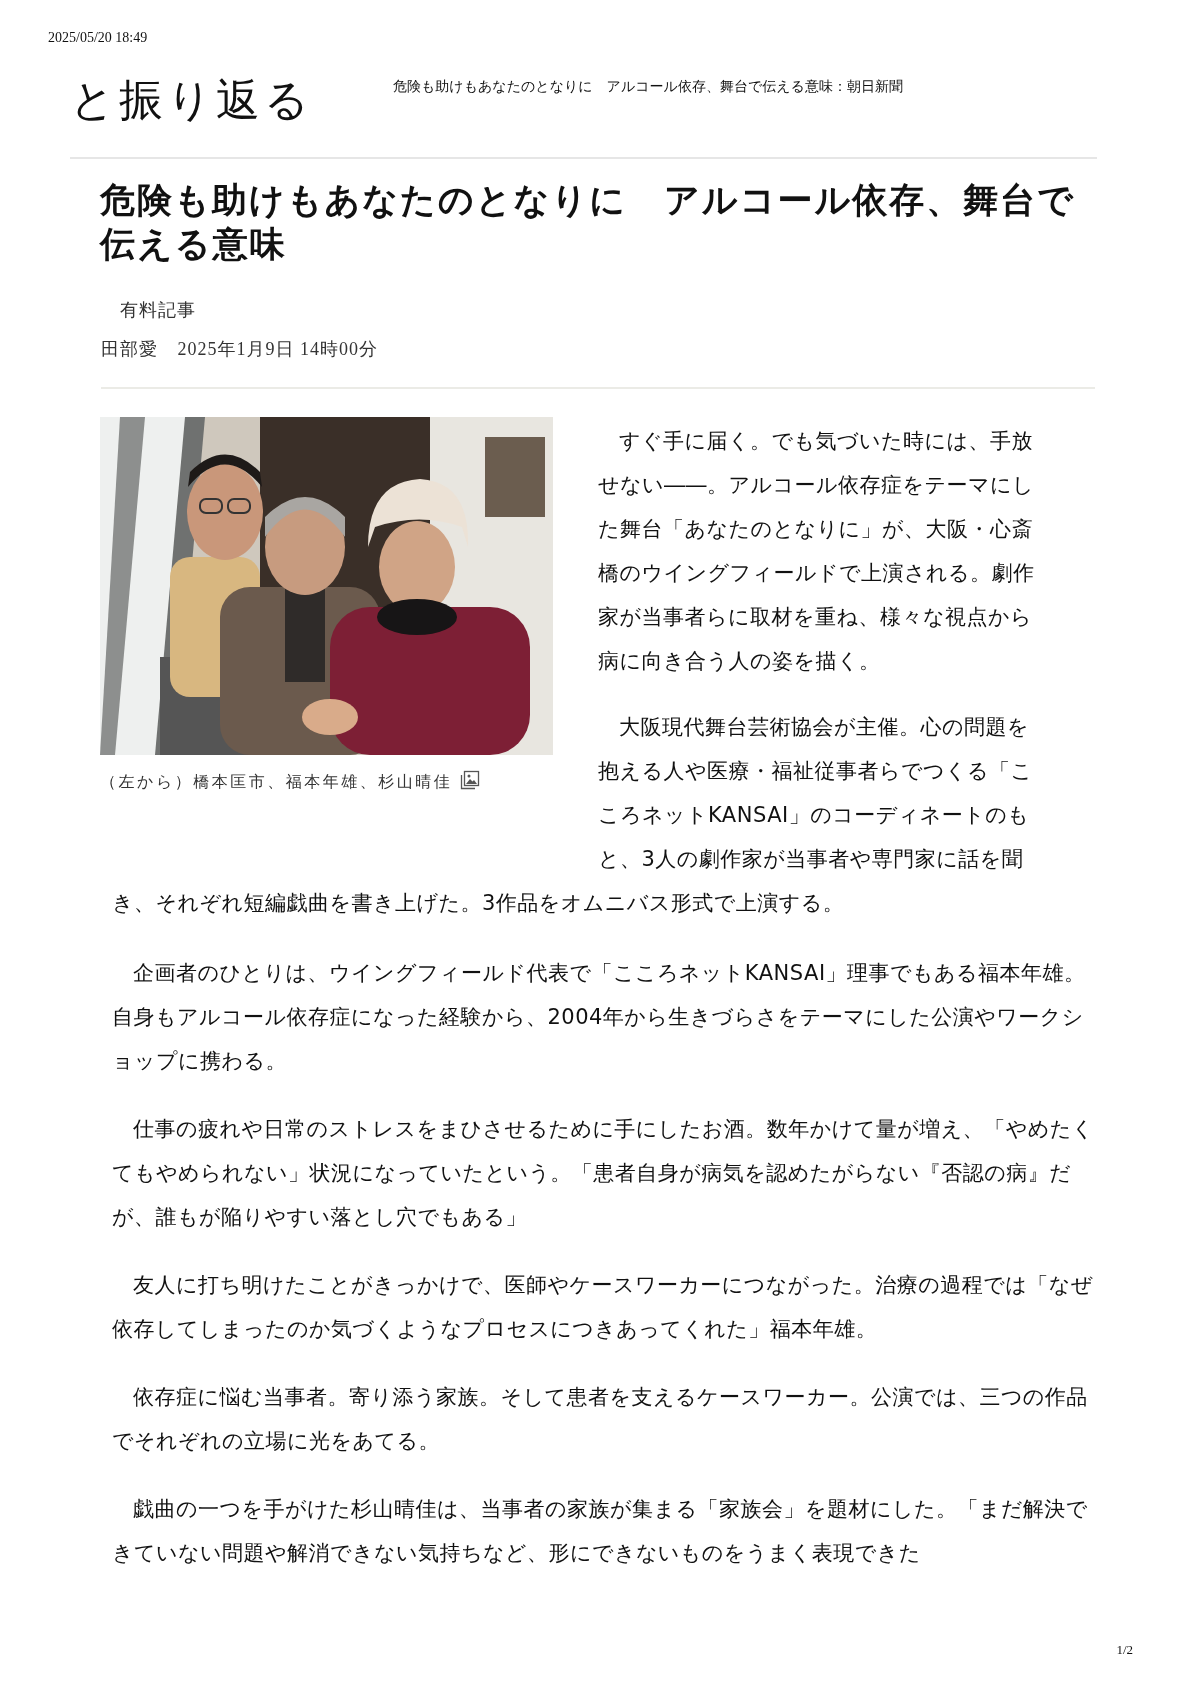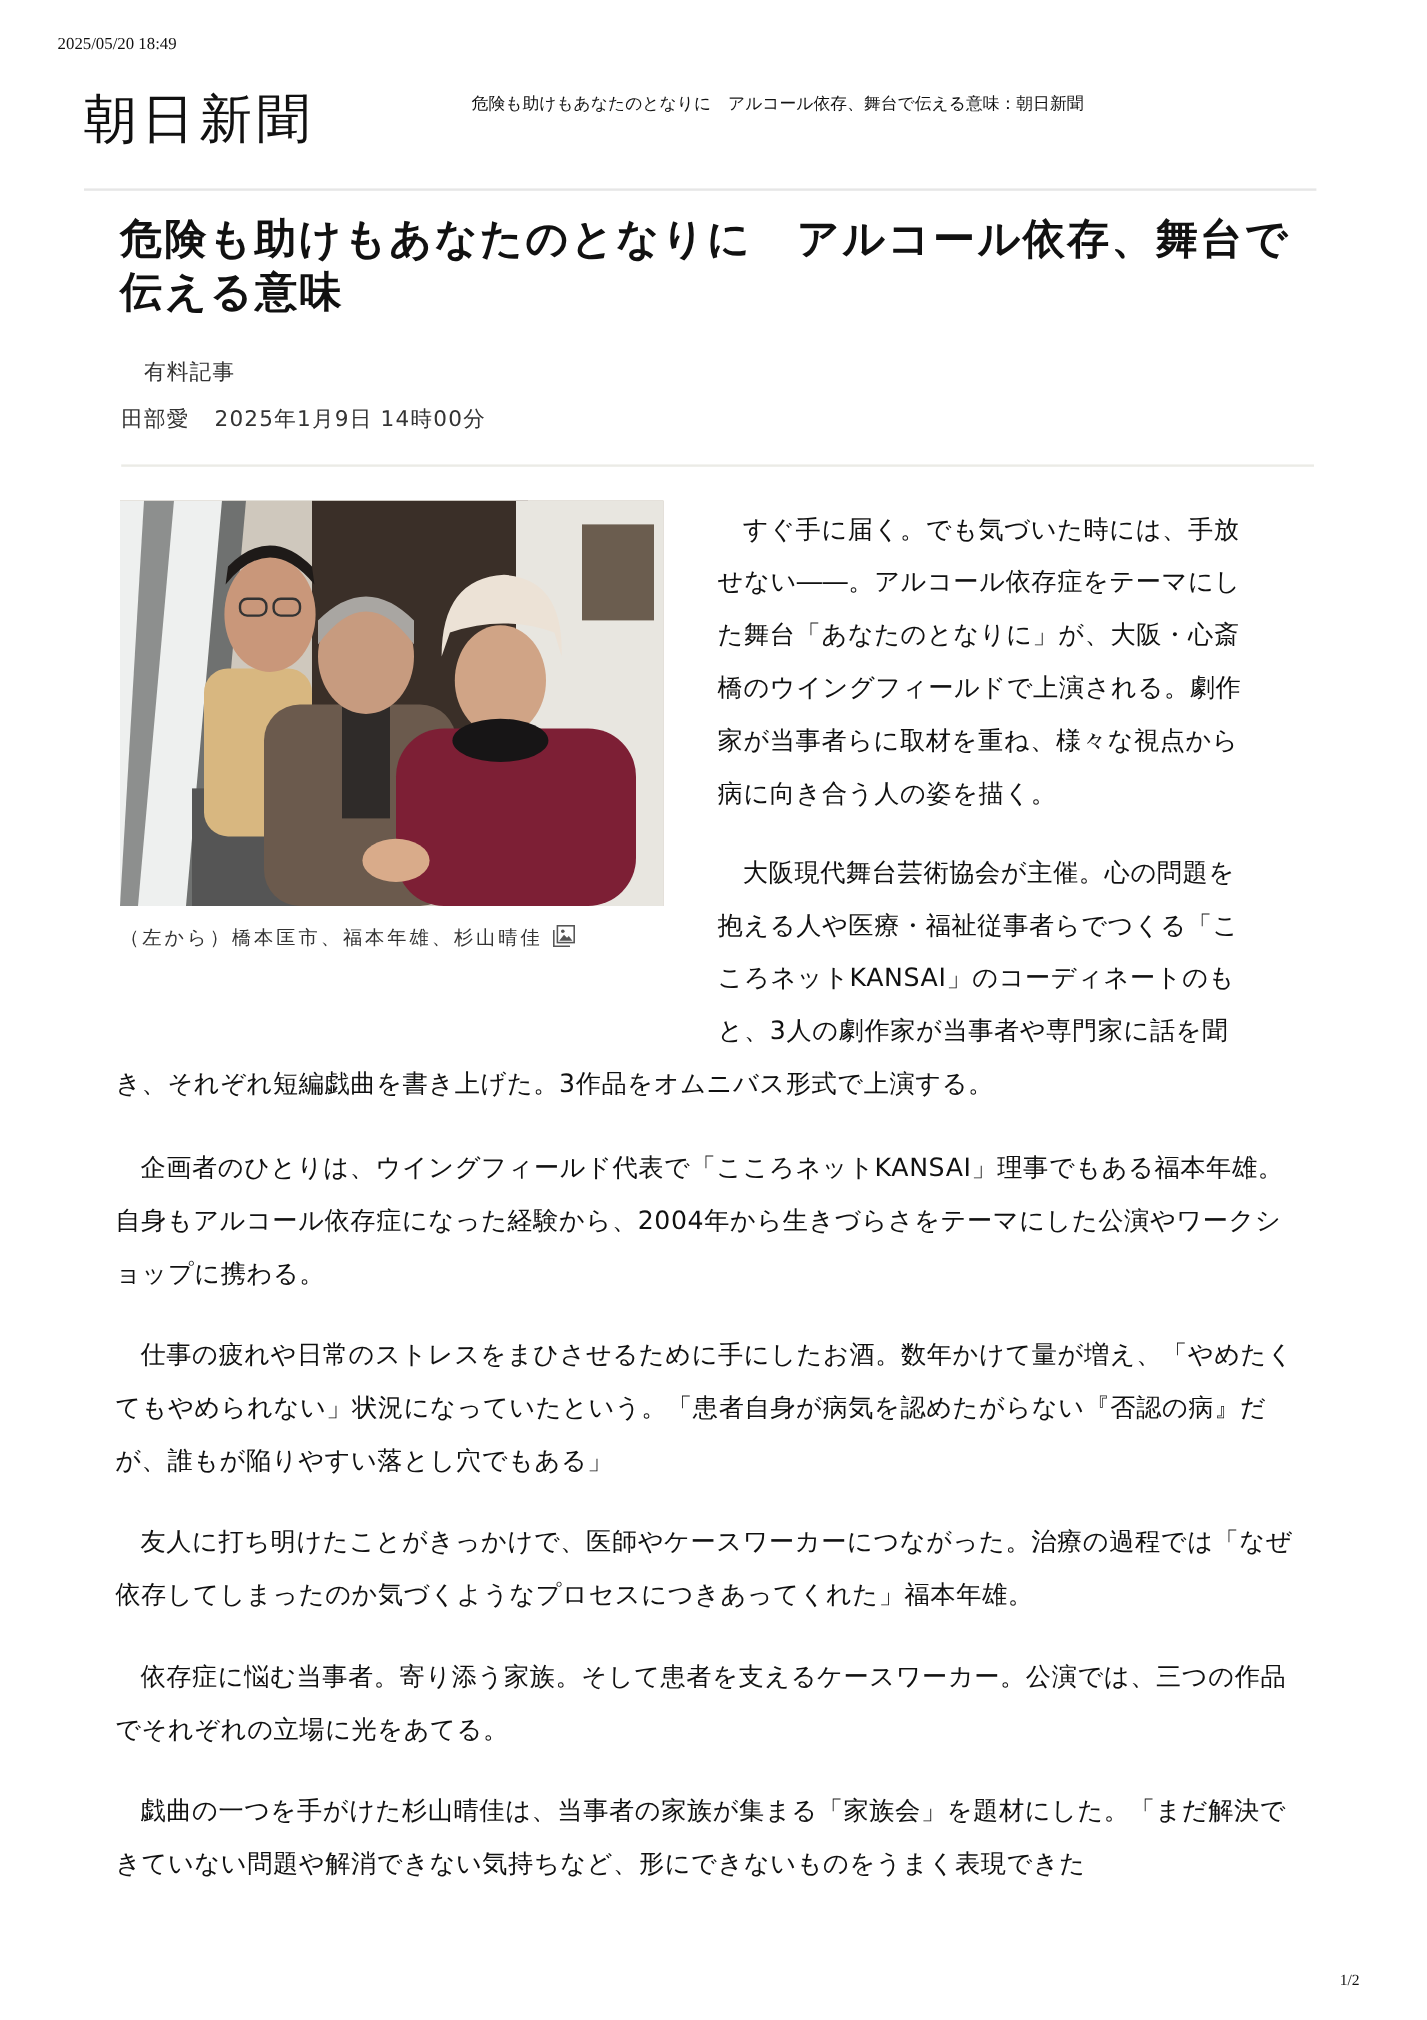--- a/index.html
+++ b/index.html
@@ -72,7 +72,7 @@
   <span class="title">危険も助けもあなたのとなりに　アルコール依存、舞台で伝える意味：朝日新聞</span>
 </div>
 
-<div class="logo">朝日新聞</div>
+<div class="logo">と振り返る</div>
 <div class="top-rule"></div>
 
 <h1 class="headline">危険も助けもあなたのとなりに　アルコール依存、舞台で伝える意味</h1>

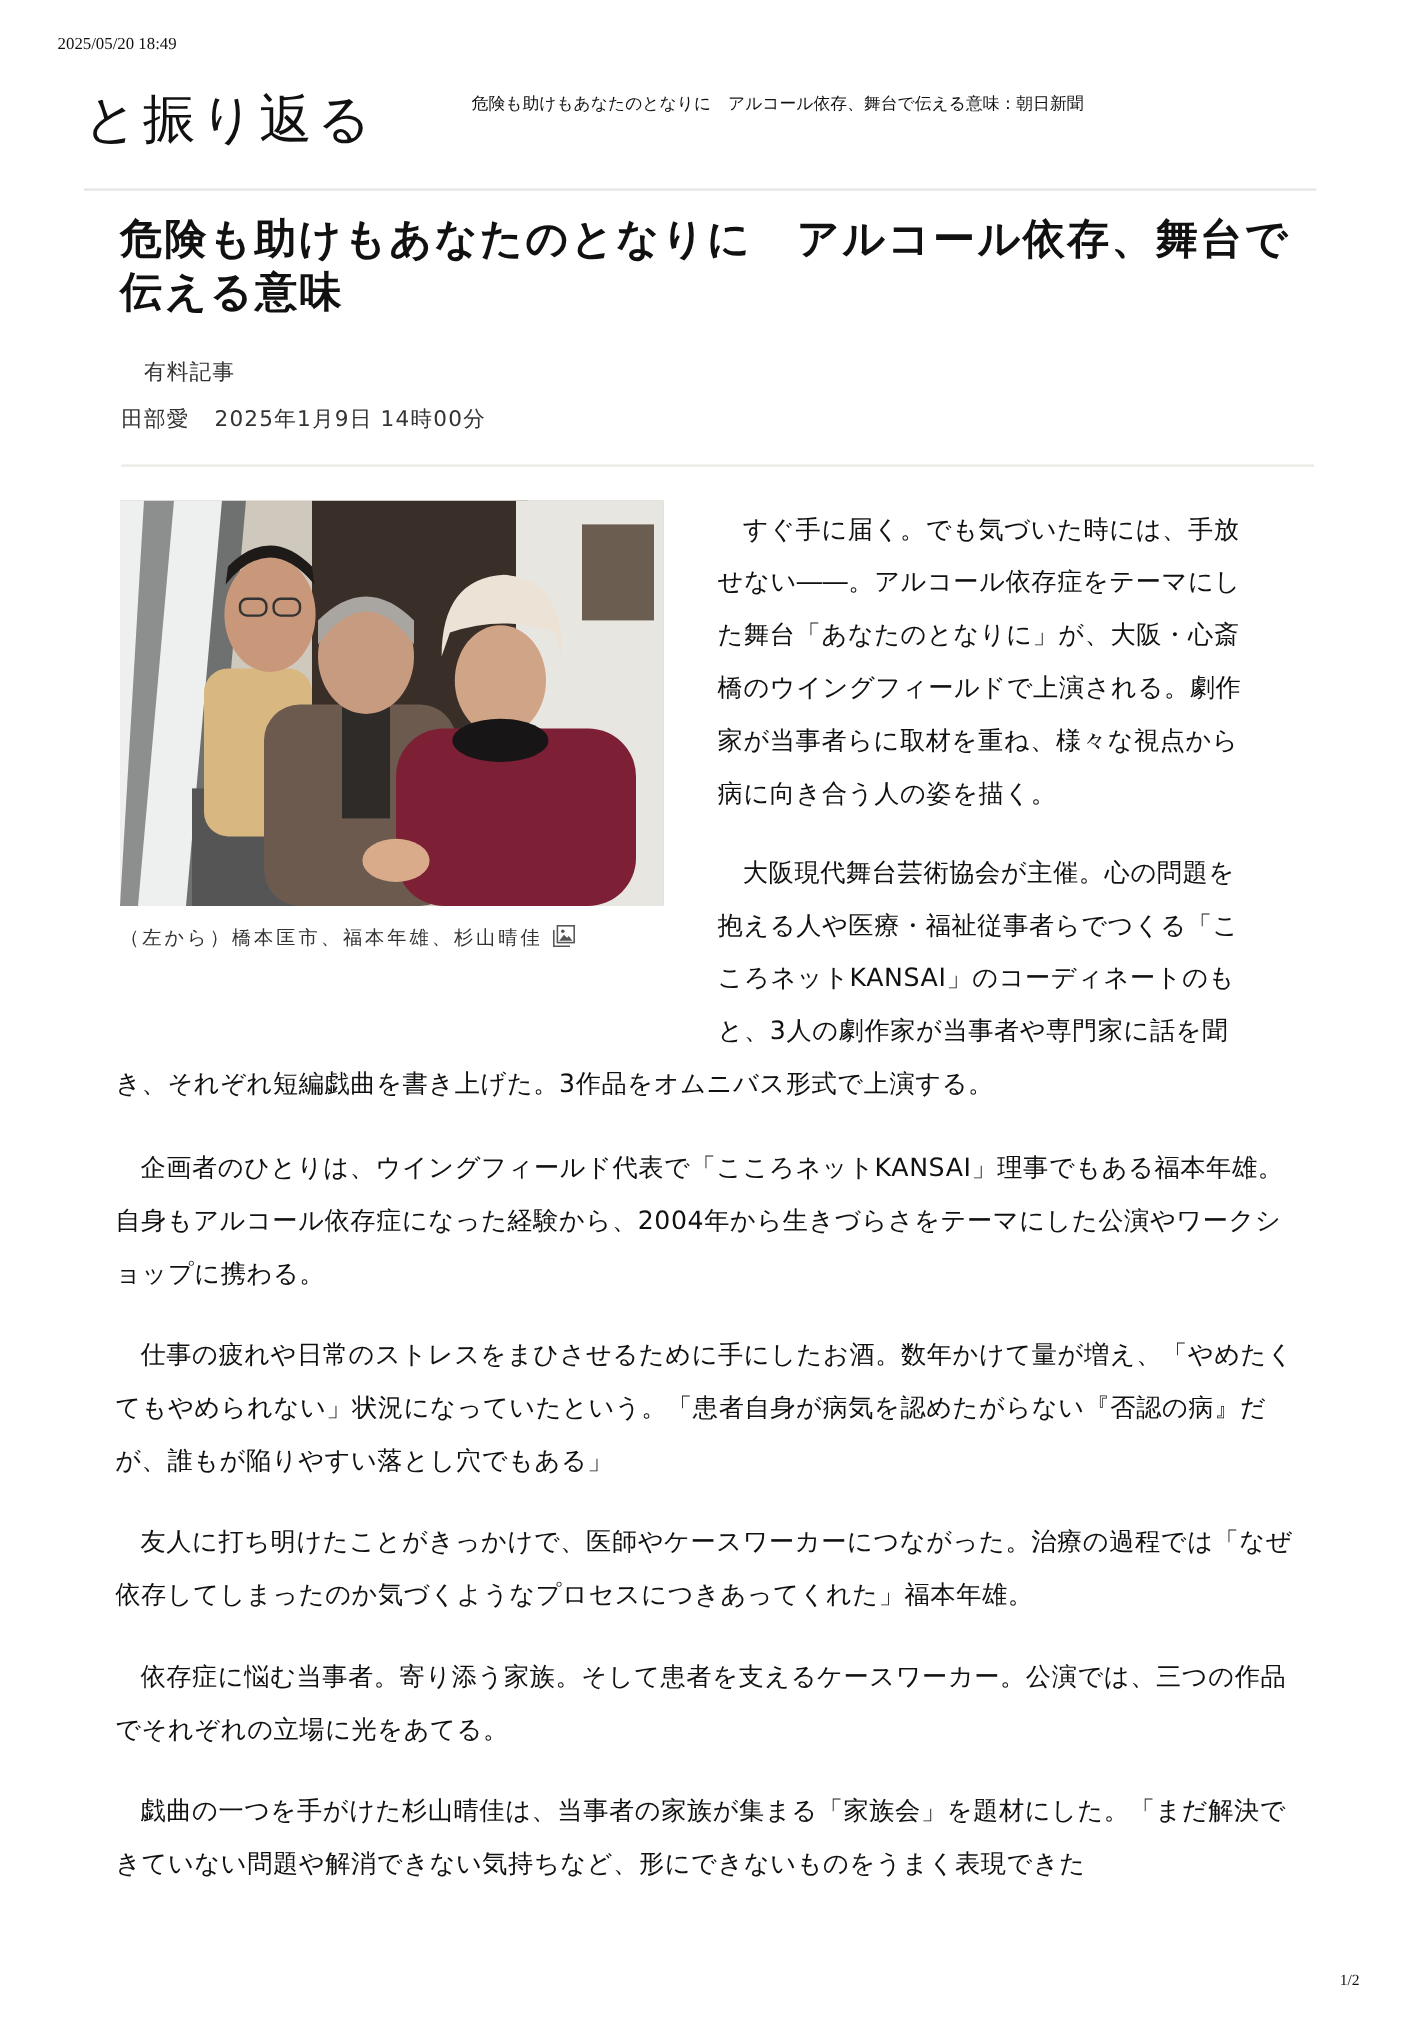--- a/index.html
+++ b/index.html
@@ -36,7 +36,7 @@
     position: absolute; top: 298px; left: 120px; font-size: 18px; color: #333; letter-spacing: 1px;
   }
   .byline {
-    position: absolute; top: 337px; left: 101px; font-size: 18px; color: #333; letter-spacing: 1px;
+    position: absolute; top: 337px; left: 101px; font-size: 18px; color: #333; letter-spacing: 1px; font-family: Liberation Serif, serif;
   }
   .byline span { margin-right: 14px; }
   .mid-rule { position: absolute; top: 387px; left: 101px; width: 994px; height: 2px; background: #ebebe6; }

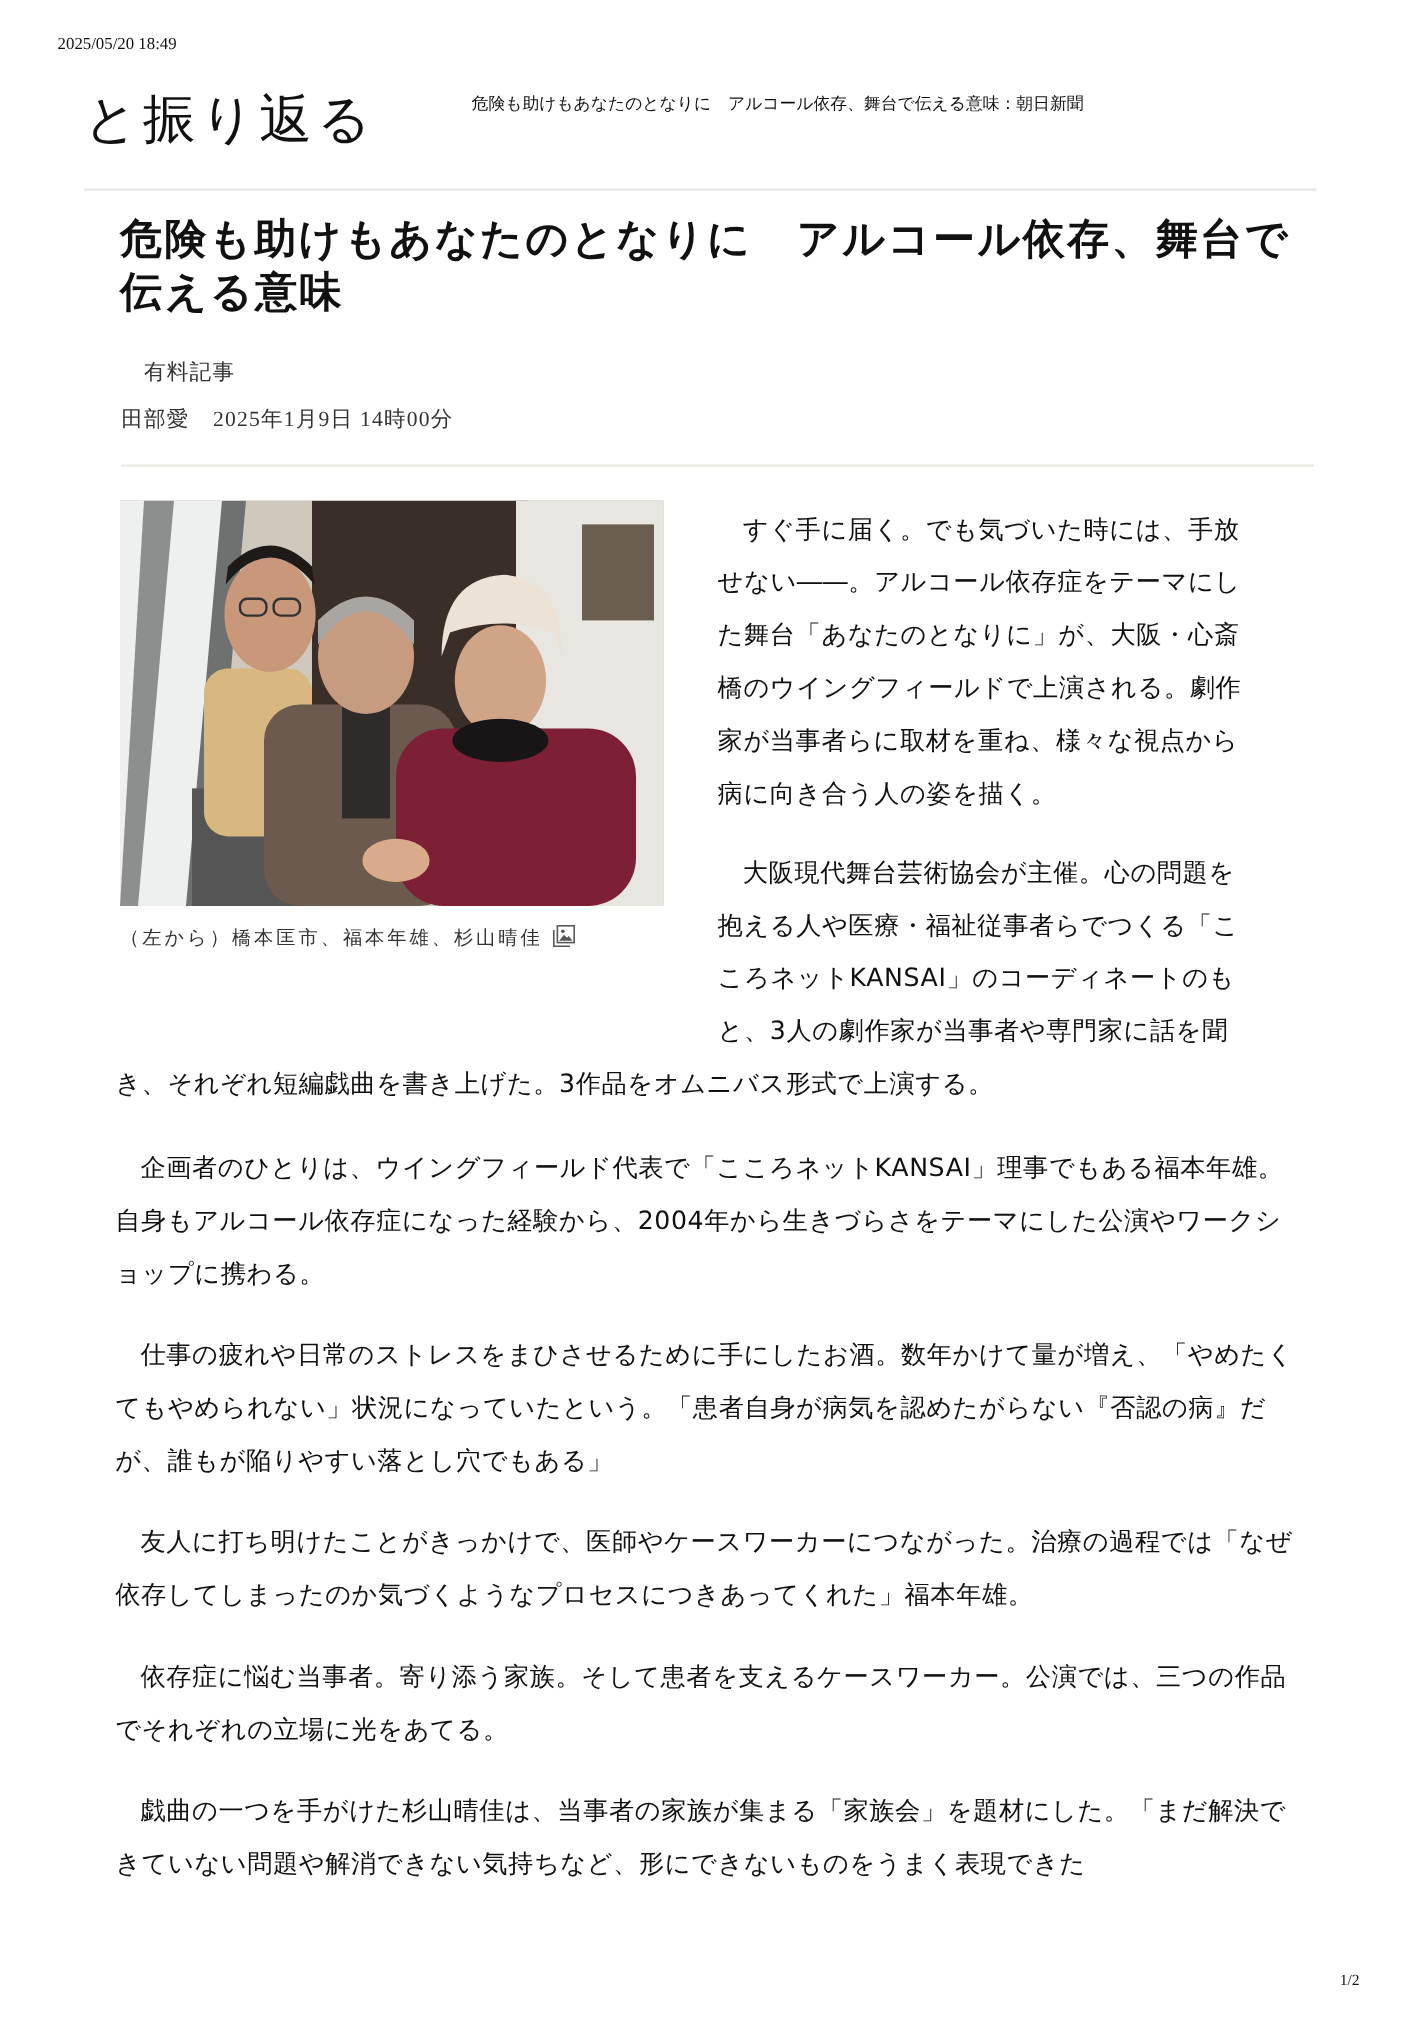--- a/index.html
+++ b/index.html
@@ -54,7 +54,7 @@
   .caption .img-icon { margin-left: 8px; display: inline-block; }
 
   .body-text {
-    position: absolute; left: 96px; width: 990px;
+    position: absolute; left: 112px; width: 990px;
     font-size: 21px; line-height: 44px; color: #111; letter-spacing: 0.5px;
   }
   .side-text {

